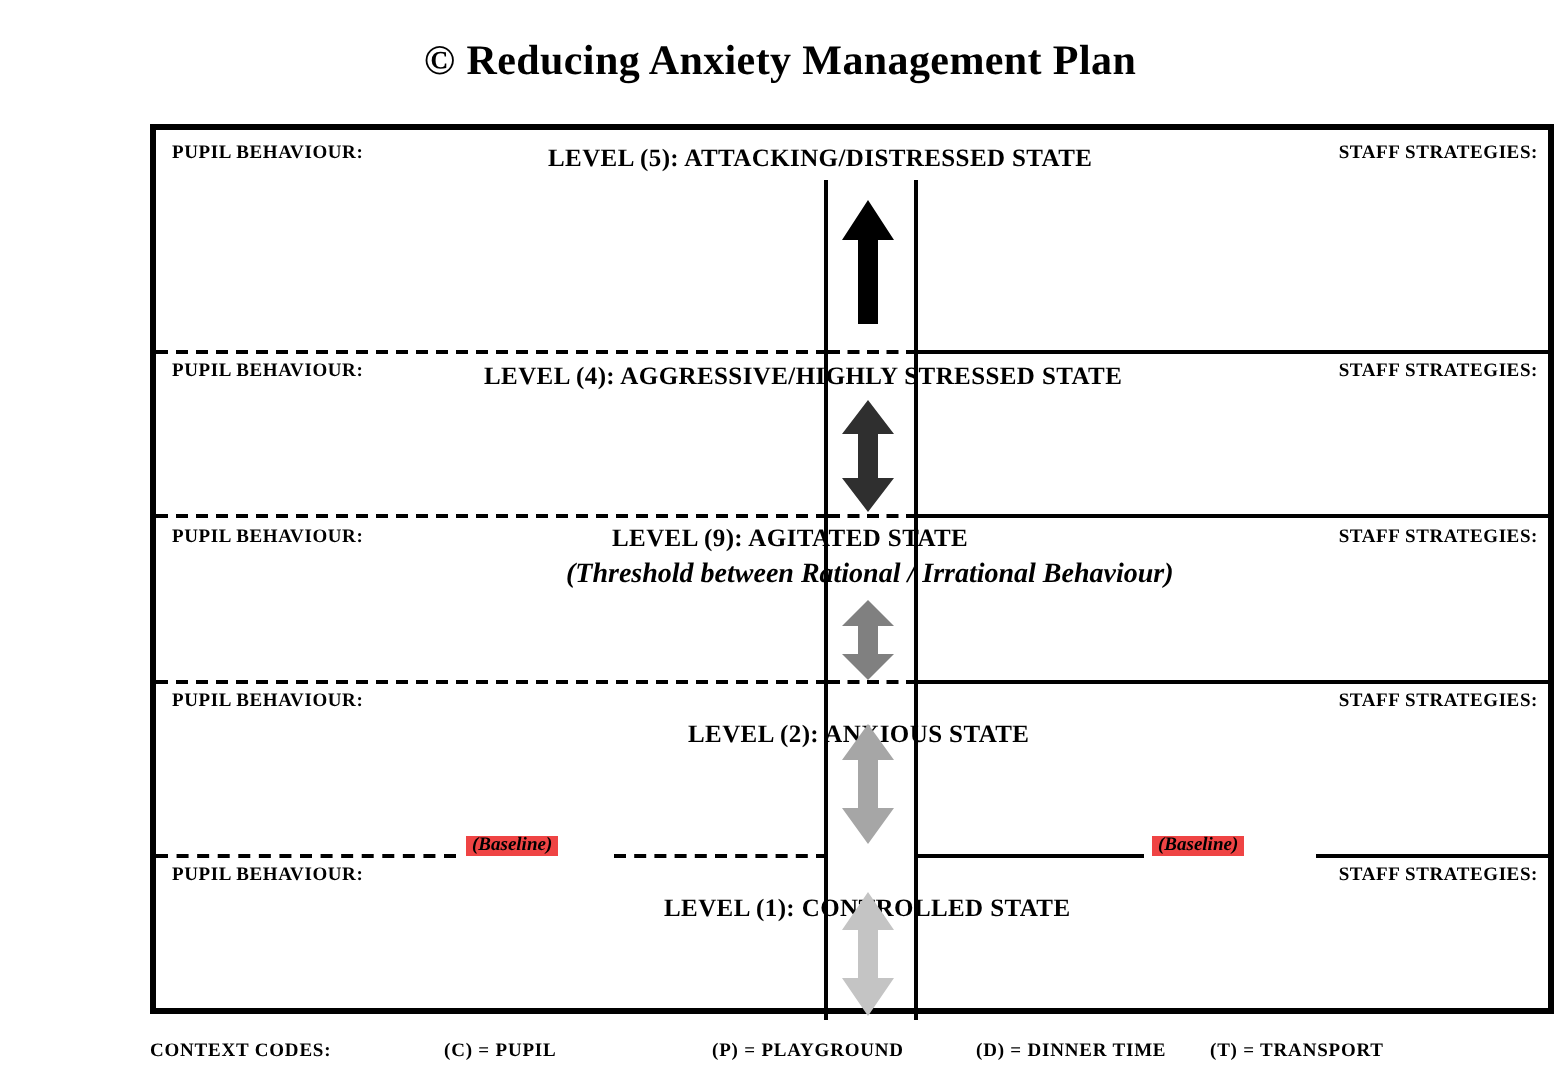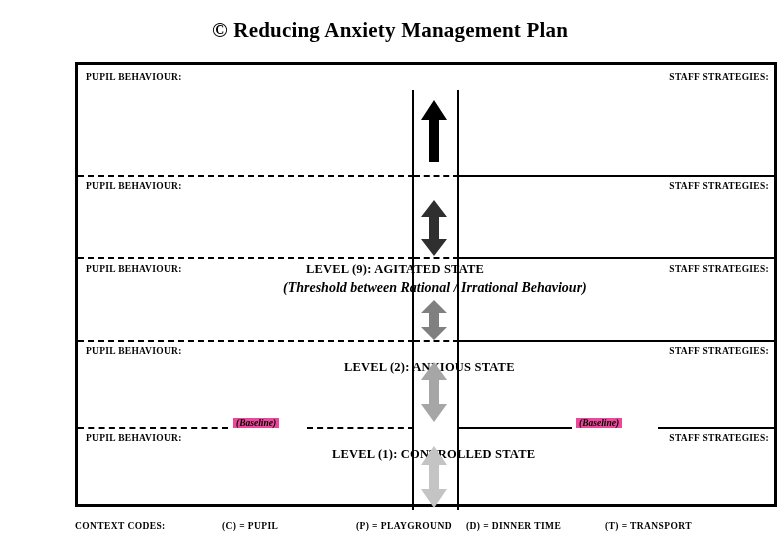--- a/index.html
+++ b/index.html
@@ -195,6 +195,7 @@
     <div class="plan-row" style="top:0px;height:110px;">
       <div class="col-label pupil" style="top:7px;">PUPIL BEHAVIOUR:</div>
       <div class="col-label staff" style="top:7px;">STAFF STRATEGIES:</div>
+      <div class="level-title" style="left:196px;top:7px;">LEVEL (5): ATTACKING/DISTRESSED STATE</div>
     </div>
     <div class="divider" style="top:110px;">
       <div class="seg-left"></div>

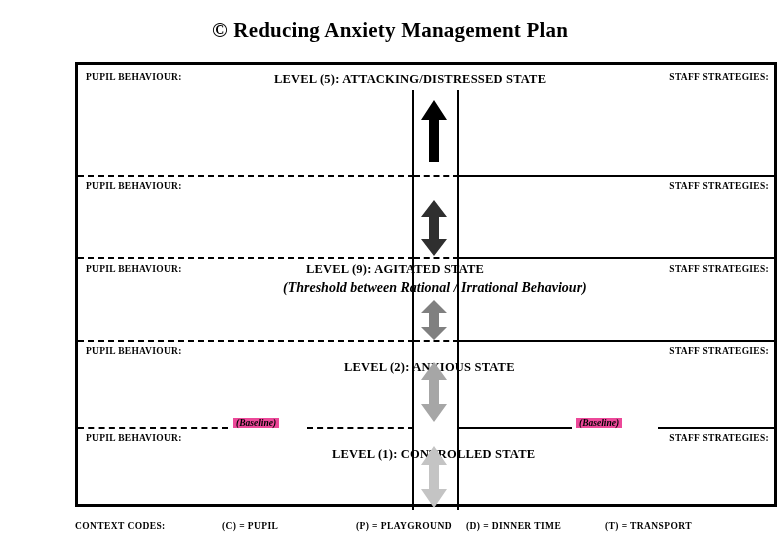--- a/index.html
+++ b/index.html
@@ -206,6 +206,7 @@
     <div class="plan-row" style="top:110px;height:82px;">
       <div class="col-label pupil" style="top:6px;">PUPIL BEHAVIOUR:</div>
       <div class="col-label staff" style="top:6px;">STAFF STRATEGIES:</div>
+      <div class="level-title" style="left:164px;top:6px;">LEVEL (4): AGGRESSIVE/HIGHLY STRESSED STATE</div>
     </div>
     <div class="divider" style="top:192px;">
       <div class="seg-left"></div>

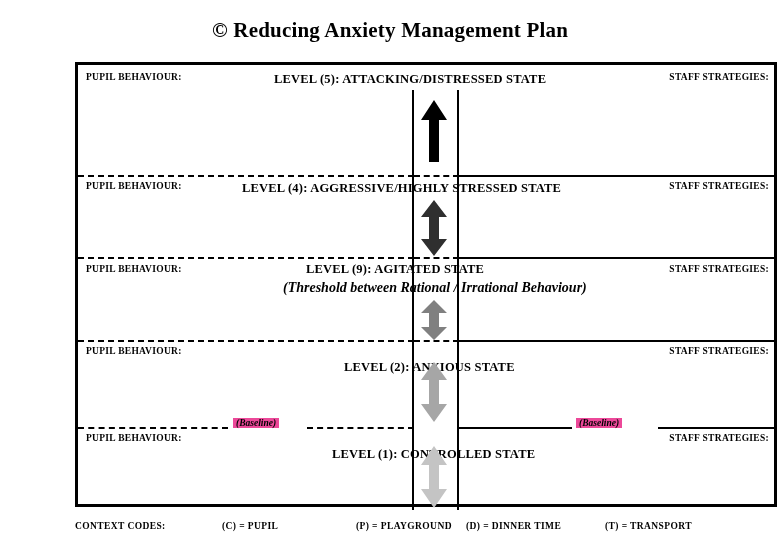--- a/index.html
+++ b/index.html
@@ -117,7 +117,7 @@
     font-weight: bold;
     font-style: italic;
     white-space: nowrap;
-    background: #ec4899;
+    background: #ef4444;
     padding: 0 3px;
   }
   .baseline-label.left { left: 155px; }

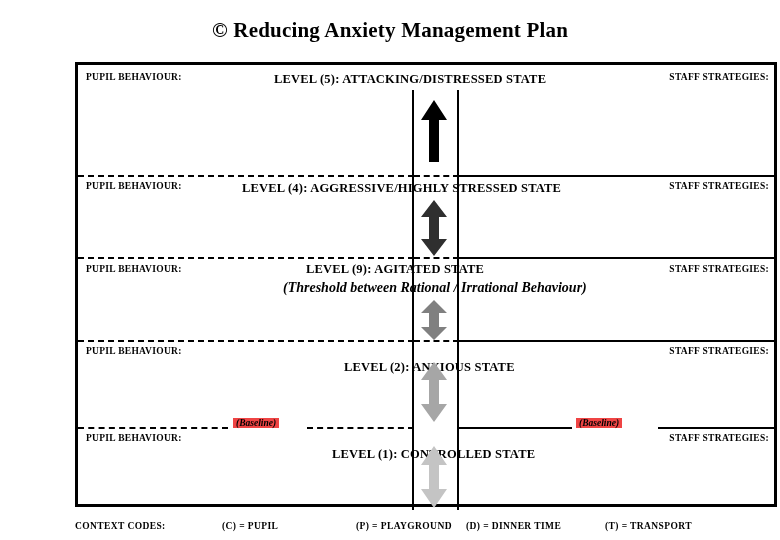--- a/index.html
+++ b/index.html
@@ -286,7 +286,7 @@
     <div class="context-item" style="left:75px;">CONTEXT CODES:</div>
     <div class="context-item" style="left:222px;">(C) = PUPIL</div>
     <div class="context-item" style="left:312px;padding-left:44px;">(P) = PLAYGROUND</div>
-    <div class="context-item" style="left:466px;text-align:right;">(D) = DINNER TIME</div>
+    <div class="context-item" style="left:488px;text-align:right;">(D) = DINNER TIME</div>
     <div class="context-item" style="left:605px;text-align:center;">(T) = TRANSPORT</div>
   </div>
 

